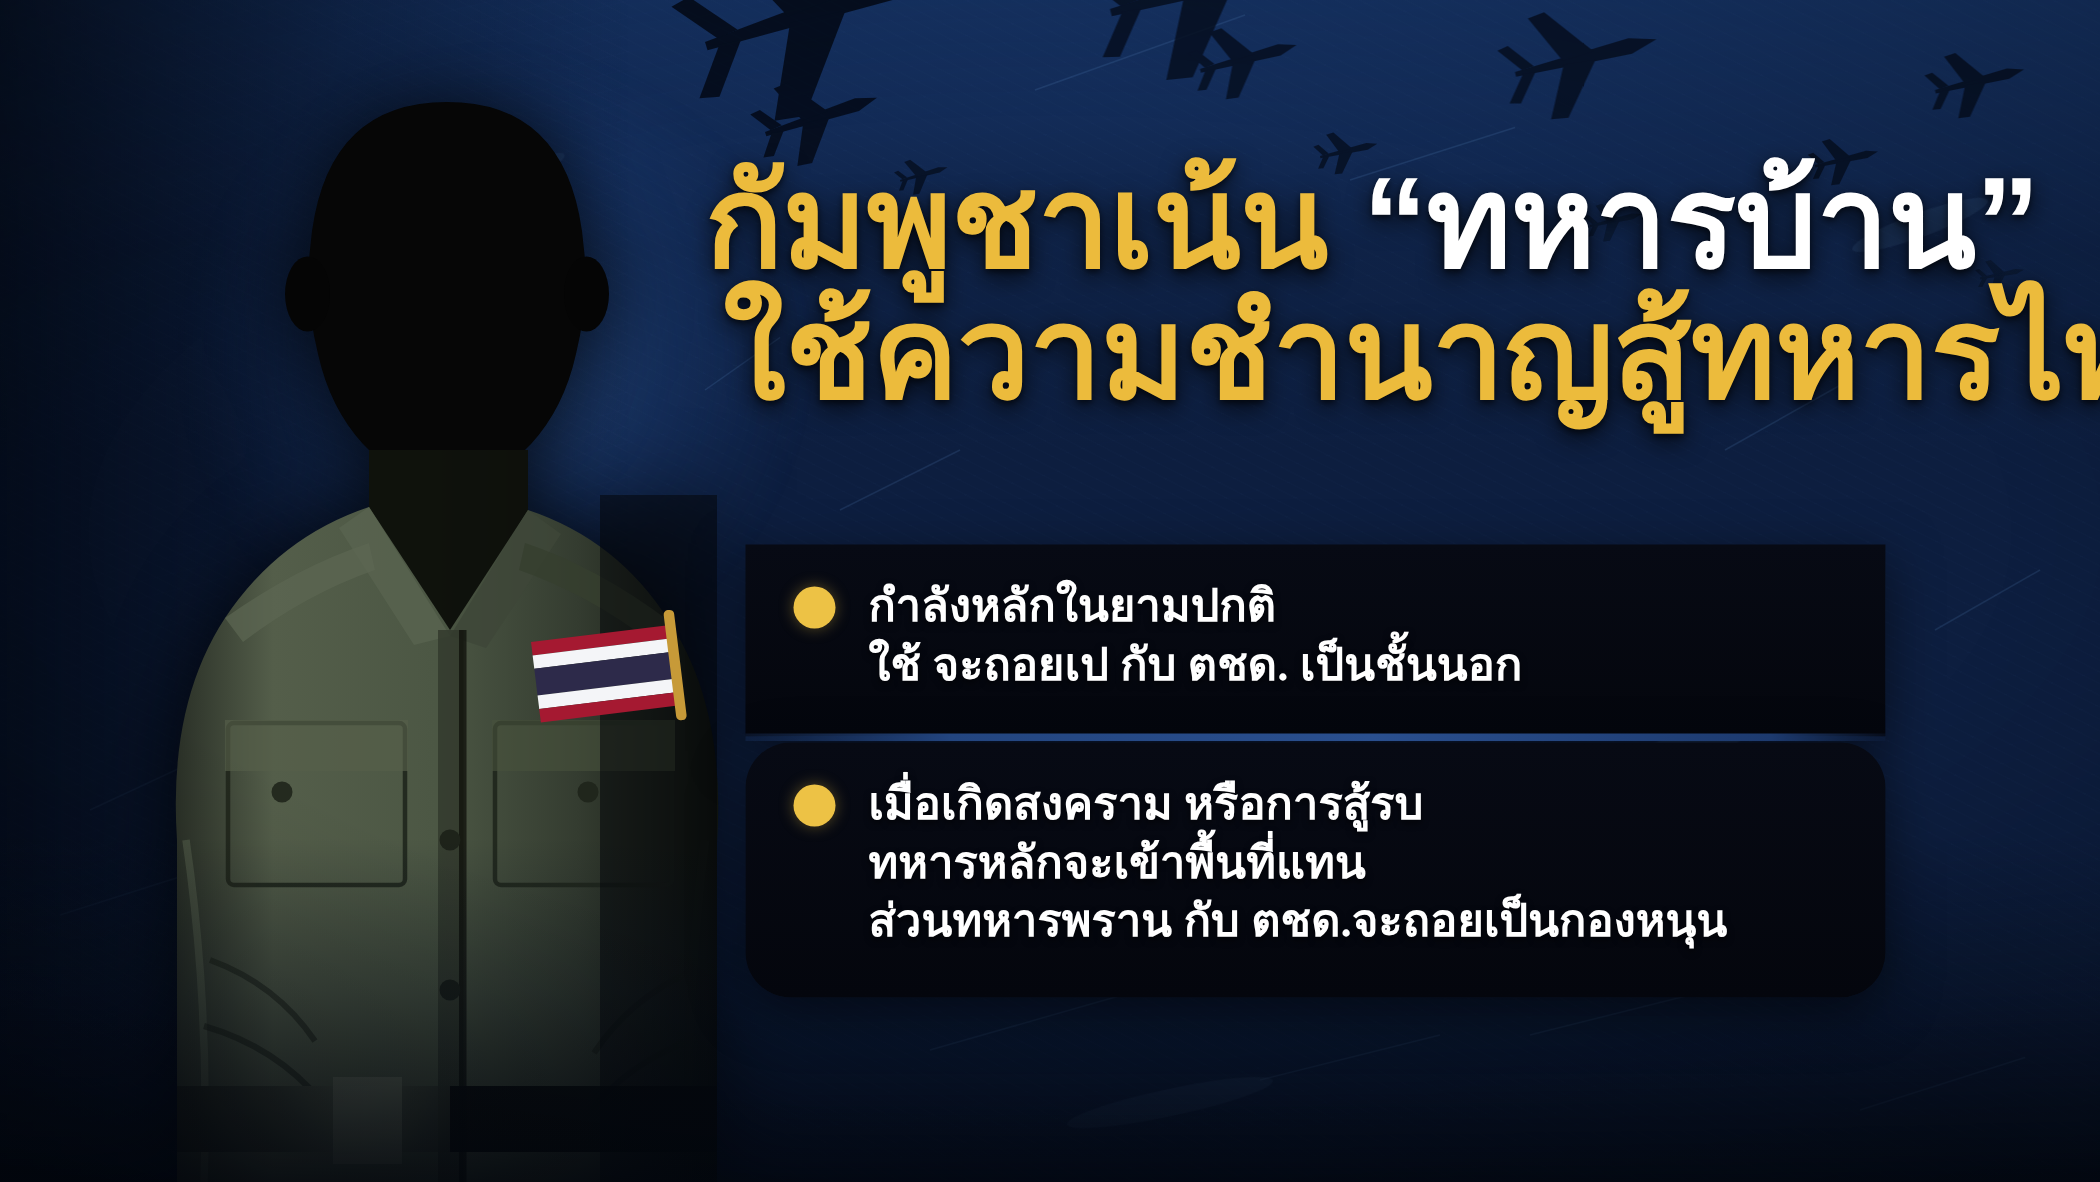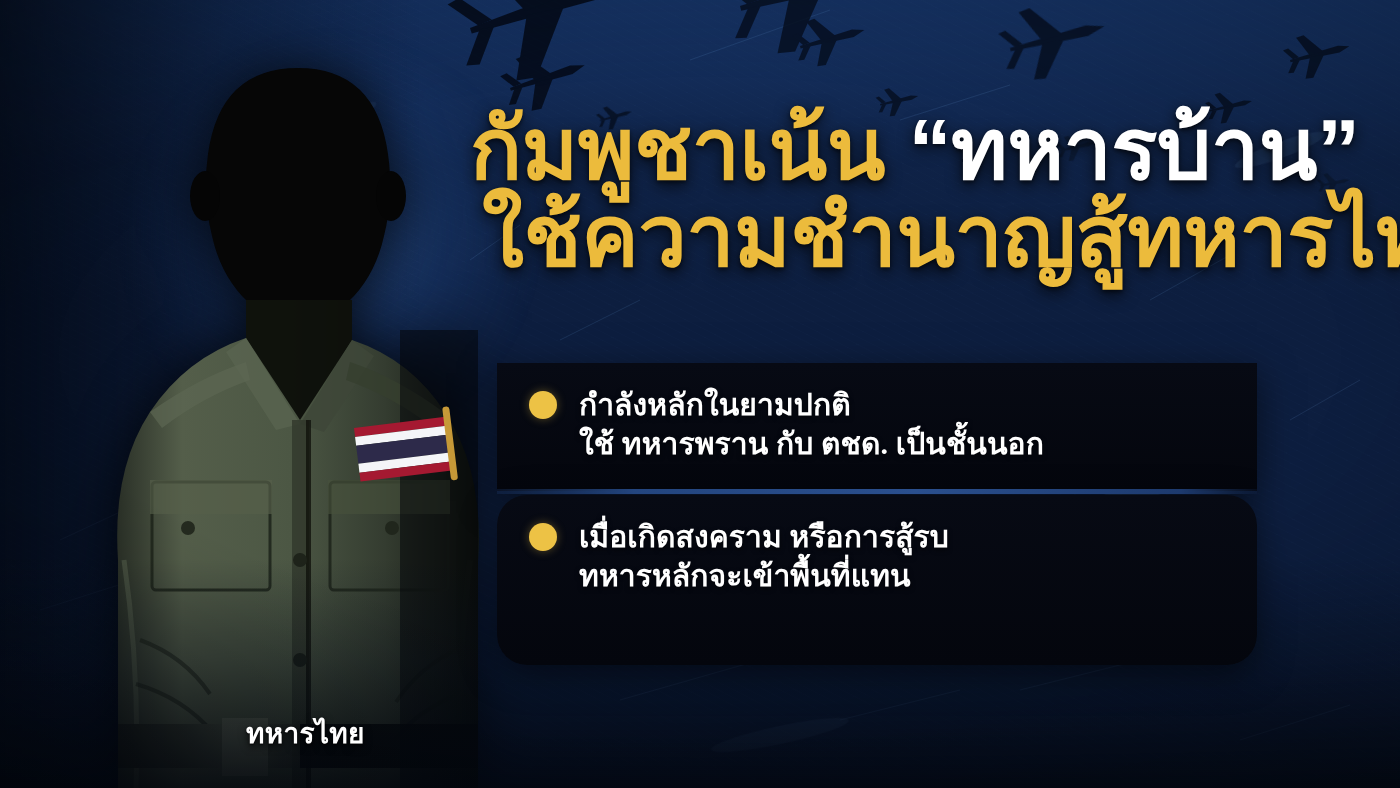--- a/index.html
+++ b/index.html
@@ -340,7 +340,7 @@
       <div class="bullet-dot"></div>
       <div class="bullet-lines">
         <div>กำลังหลักในยามปกติ</div>
-        <div>ใช้ ทหารพราน กับ ตชด. เป็นชั้นนอก</div>
+        <div>ใช้ จะถอยเป กับ ตชด. เป็นชั้นนอก</div>
       </div>
     </div>
   </div>

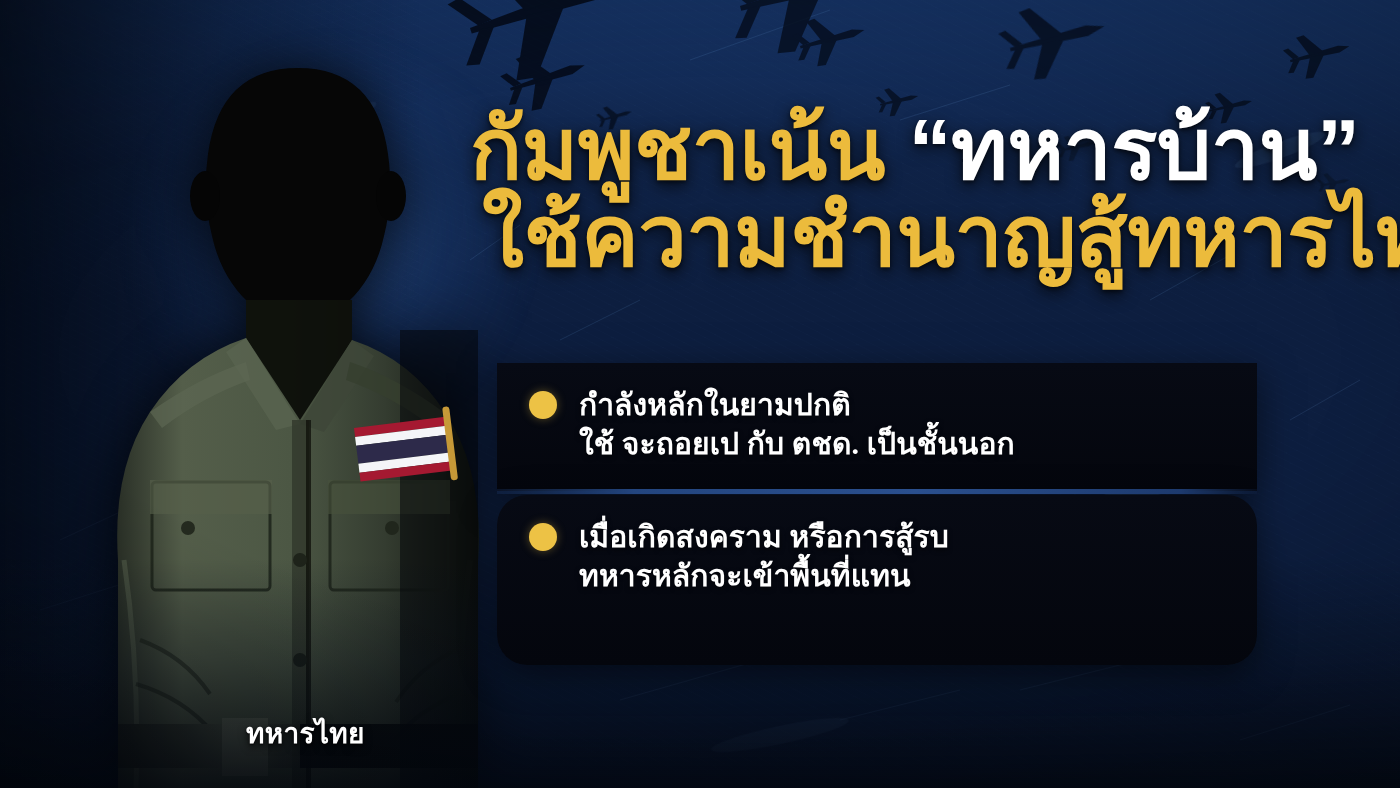--- a/index.html
+++ b/index.html
@@ -353,6 +353,7 @@
       <div class="bullet-lines">
         <div>เมื่อเกิดสงคราม หรือการสู้รบ</div>
         <div>ทหารหลักจะเข้าพื้นที่แทน</div>
+        <div>ส่วนทหารพราน กับ ตชด.จะถอยเป็นกองหนุน</div>
       </div>
     </div>
   </div>

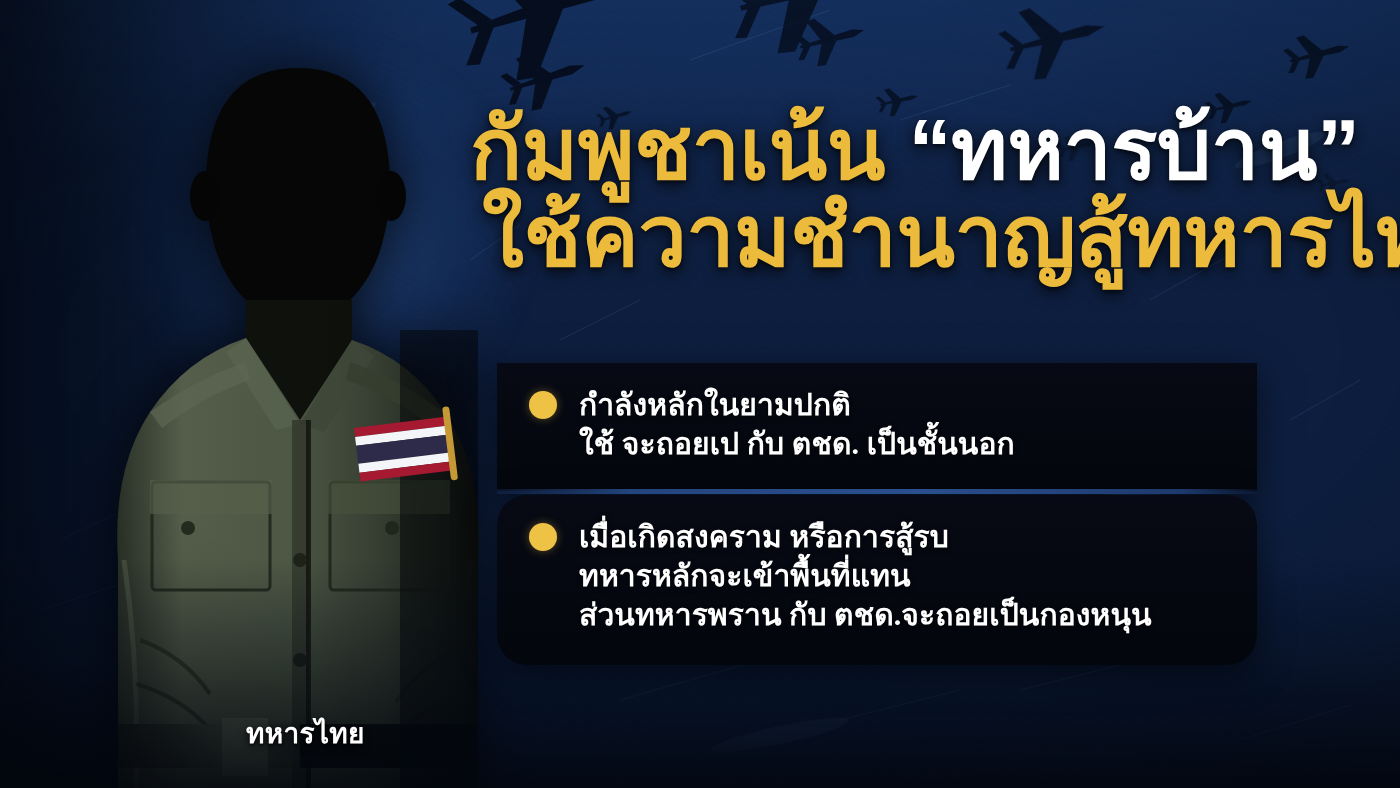--- a/index.html
+++ b/index.html
@@ -326,7 +326,6 @@
     </g>
   </svg>
 
-  <div class="sold-caption">ทหารไทย</div>
 
   <div class="headline">
     <div class="hl-line hl1">

